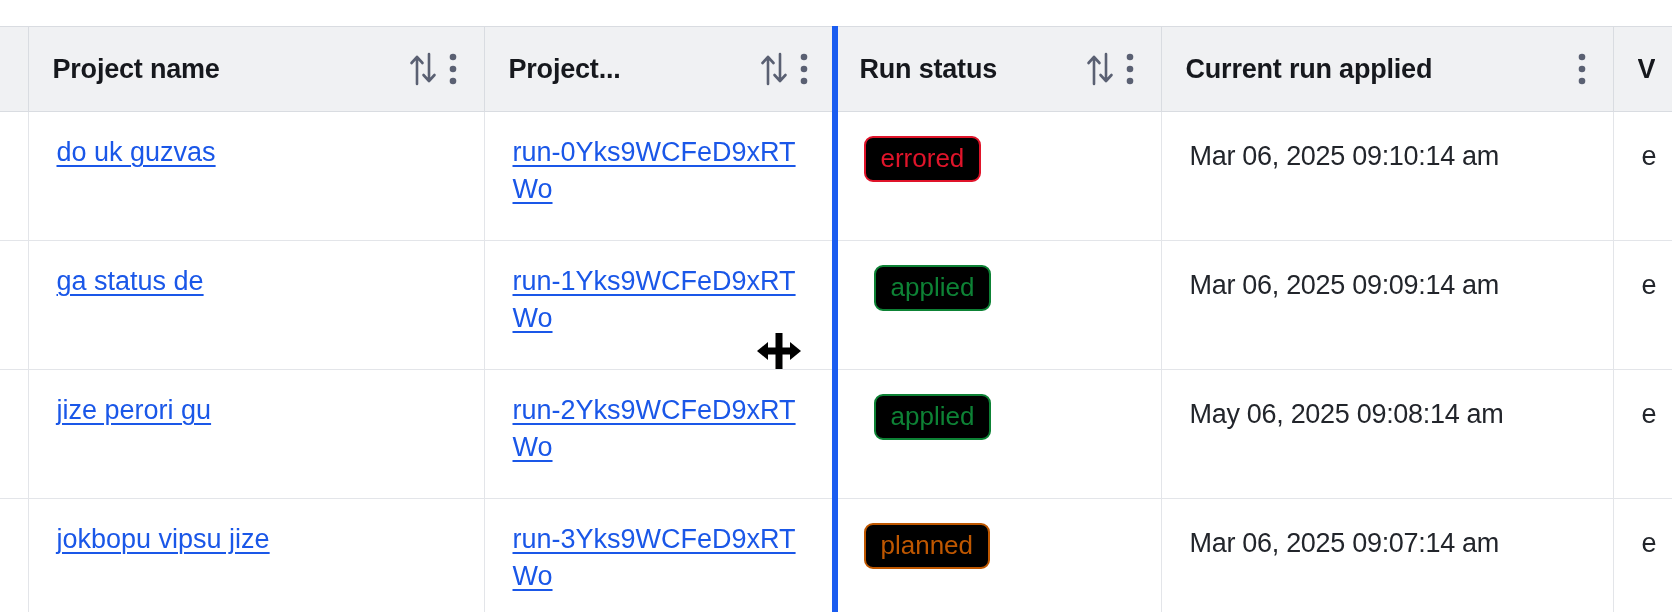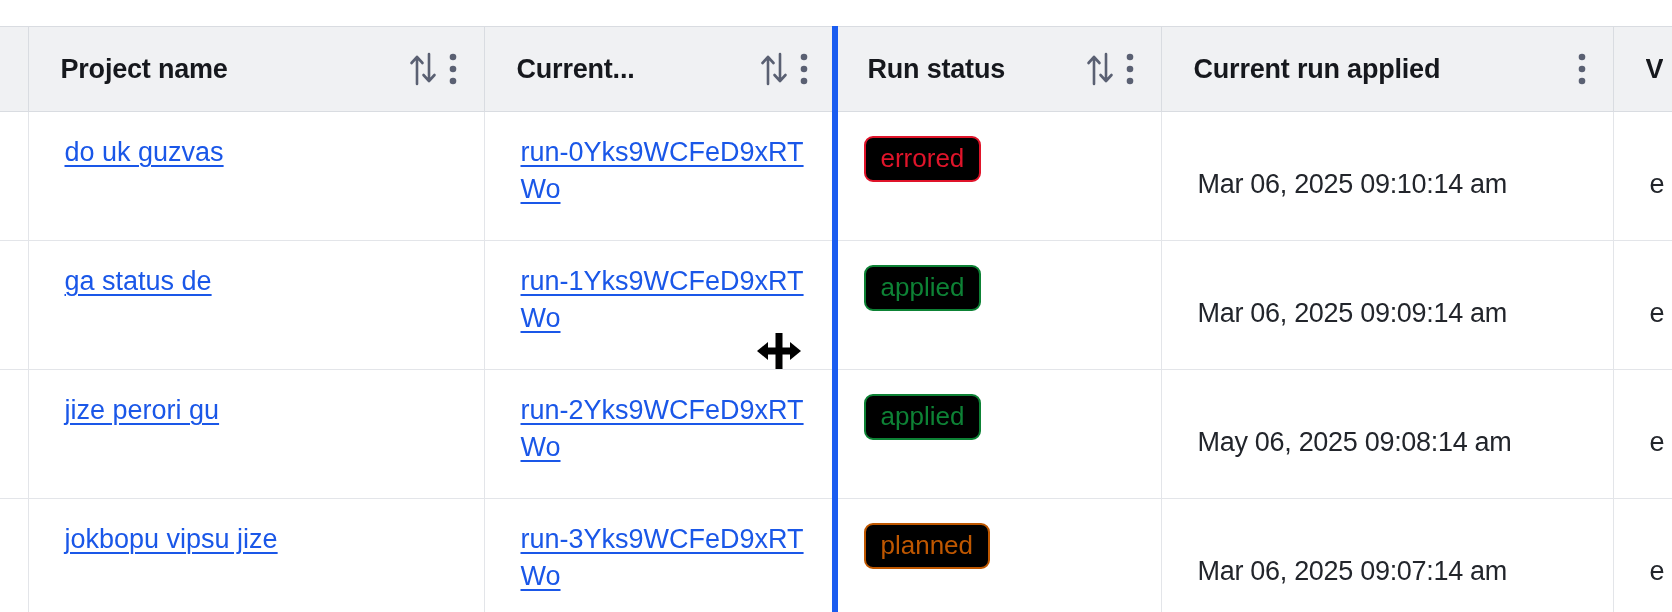--- a/index.html
+++ b/index.html
@@ -58,7 +58,7 @@
     display: flex;
     align-items: center;
     height: 84px;
-    padding: 0 18px 0 32px;
+    padding: 0 18px 0 24px;
     box-sizing: border-box;
     gap: 0;
   }

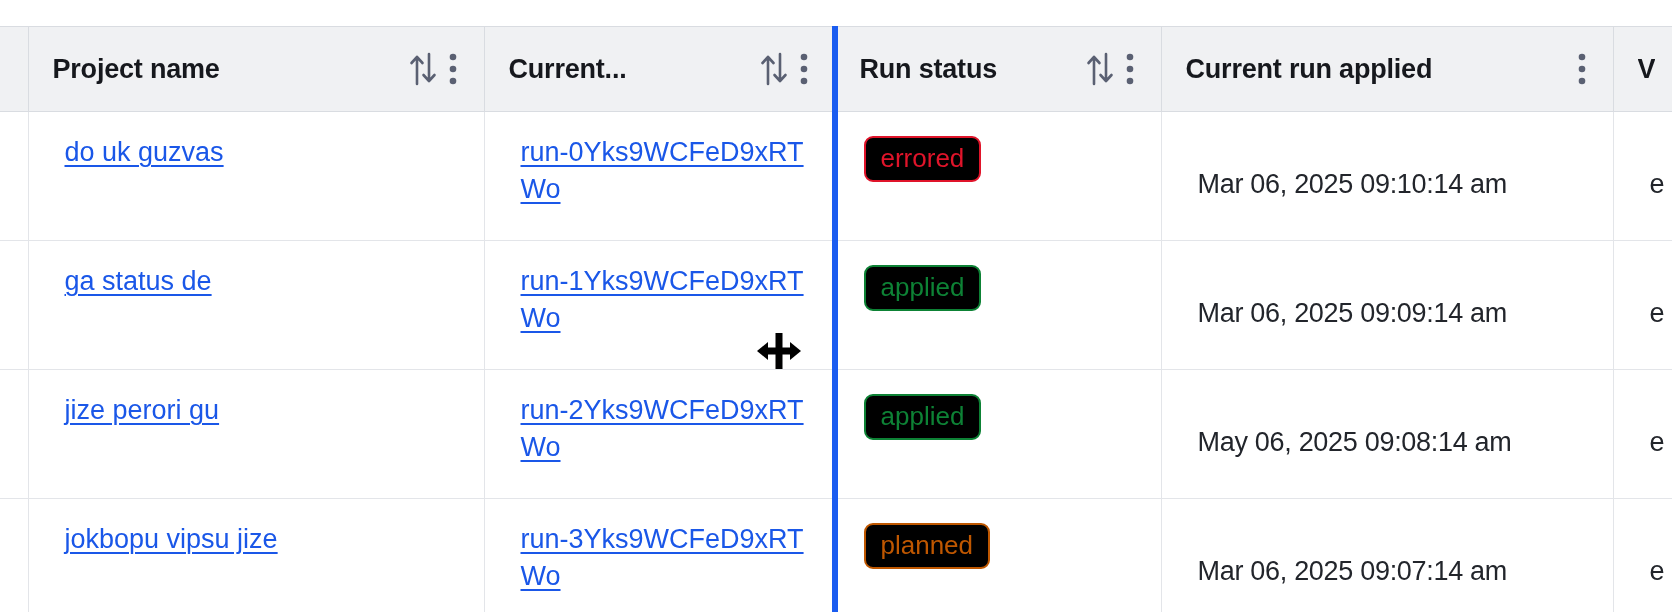--- a/index.html
+++ b/index.html
@@ -215,7 +215,7 @@
 
         <th>
           <div class="th-inner">
-            <span class="th-label">Current...</span>
+            <span class="th-label">Project...</span>
             <span class="th-spacer"></span>
             <span class="icon-btn">
               <svg class="sort-ico" width="30" height="36" viewBox="0 0 30 36" aria-hidden="true">

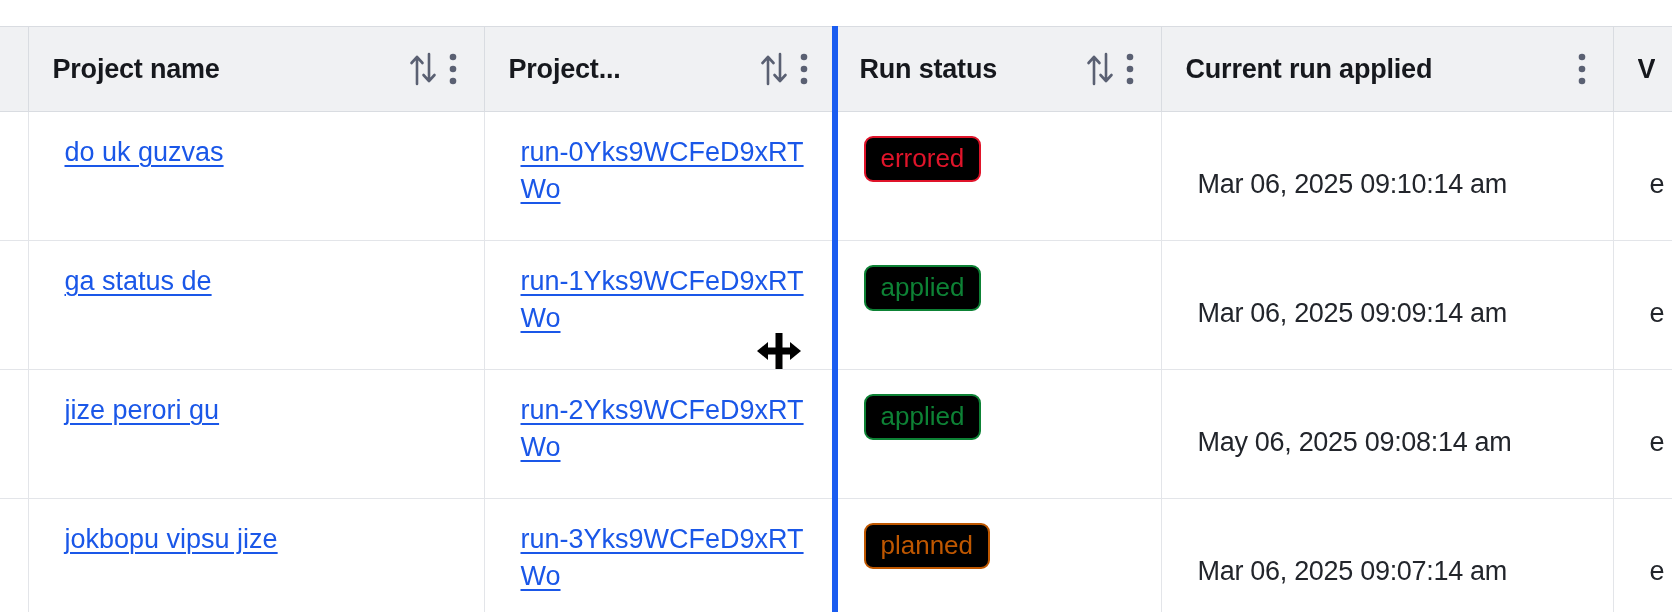--- a/index.html
+++ b/index.html
@@ -99,7 +99,7 @@
   tbody td.sel { border-right: 1px solid #e3e5e9; }
 
   .cell {
-    padding: 22px 20px 0 36px;
+    padding: 22px 20px 0 28px;
     box-sizing: border-box;
     font-size: 27px;
     line-height: 37px;

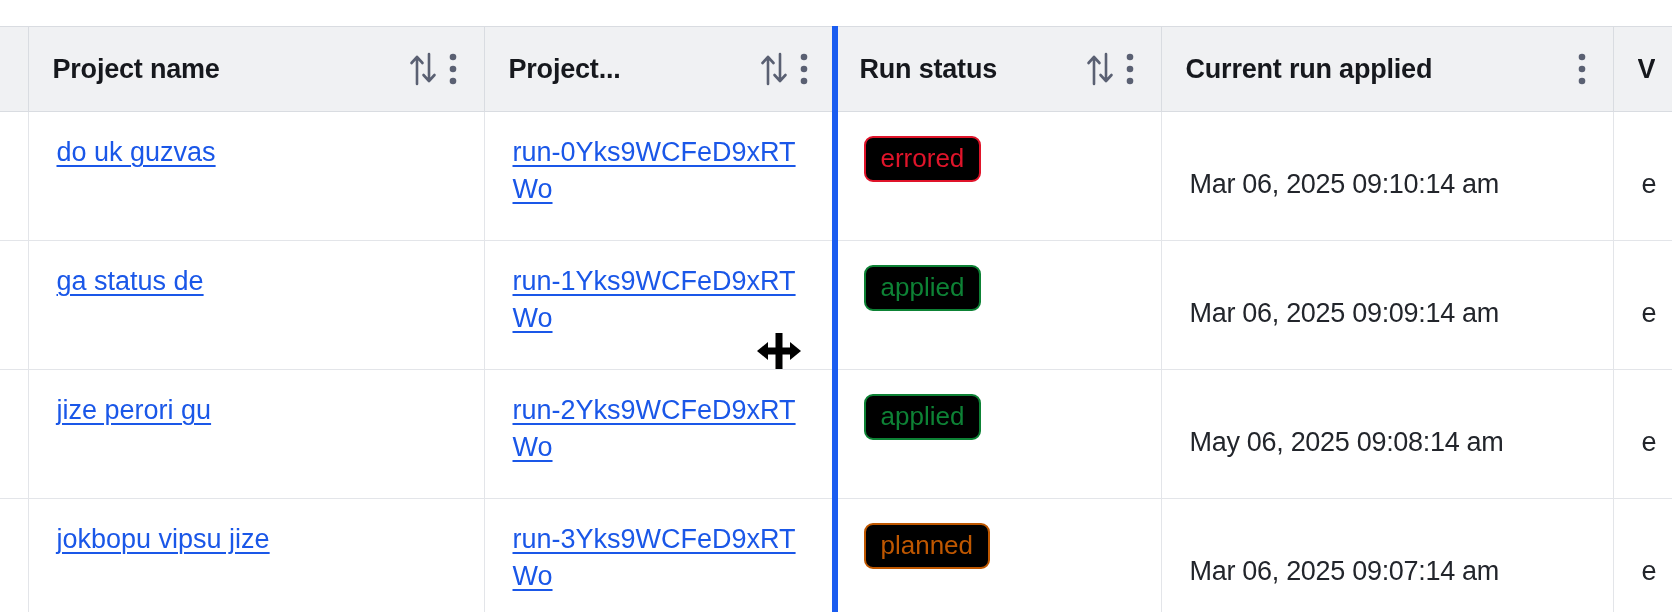--- a/index.html
+++ b/index.html
@@ -109,7 +109,6 @@
     padding-top: 26px;
     white-space: nowrap;
     letter-spacing: -0.3px;
-    margin-top: 28px;
   }
   .cell.statuscell {
     padding: 24px 20px 0 28px;

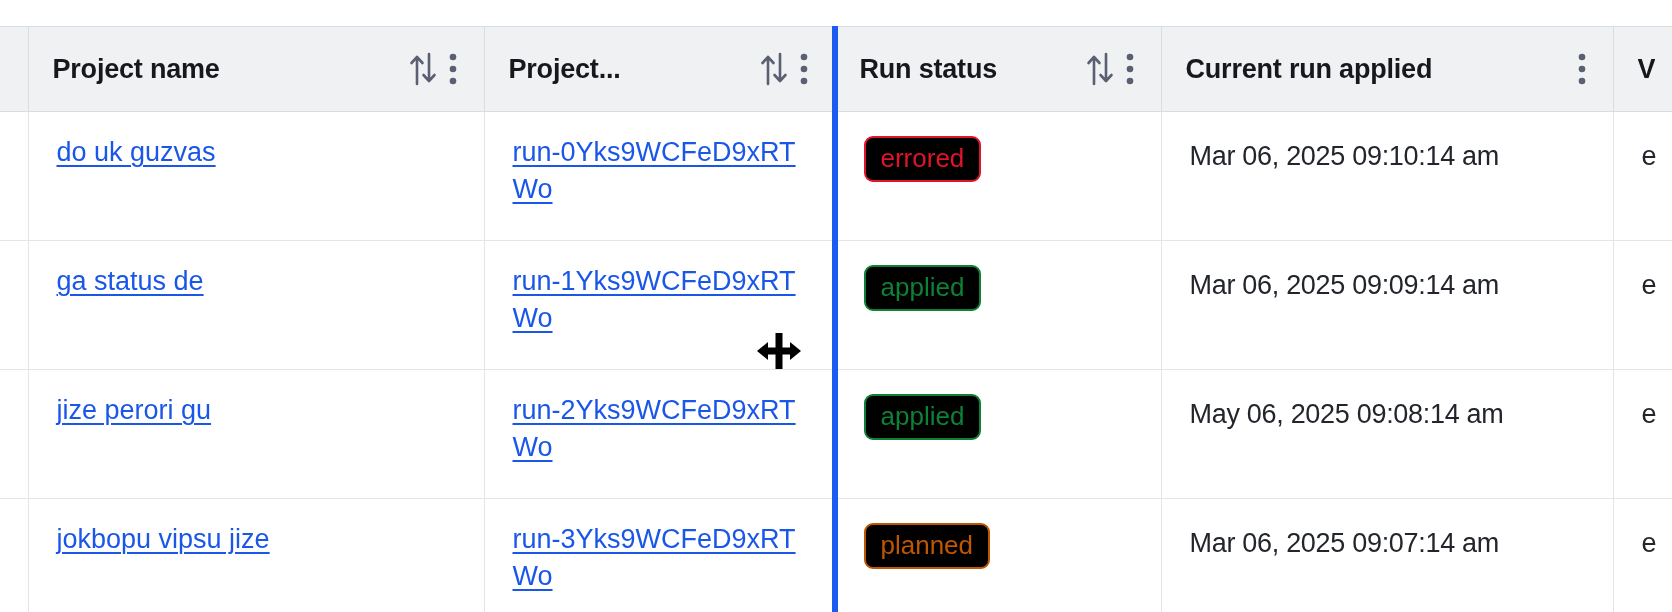--- a/index.html
+++ b/index.html
@@ -136,7 +136,7 @@
     white-space: nowrap;
   }
   .badge.errored { color: #e0142a; }
-  .badge.applied { color: #0d8235; }
+  .badge.applied { color: #0d8235; margin-left: 10px; }
   .badge.planned { color: #bf5700; }
 
   

